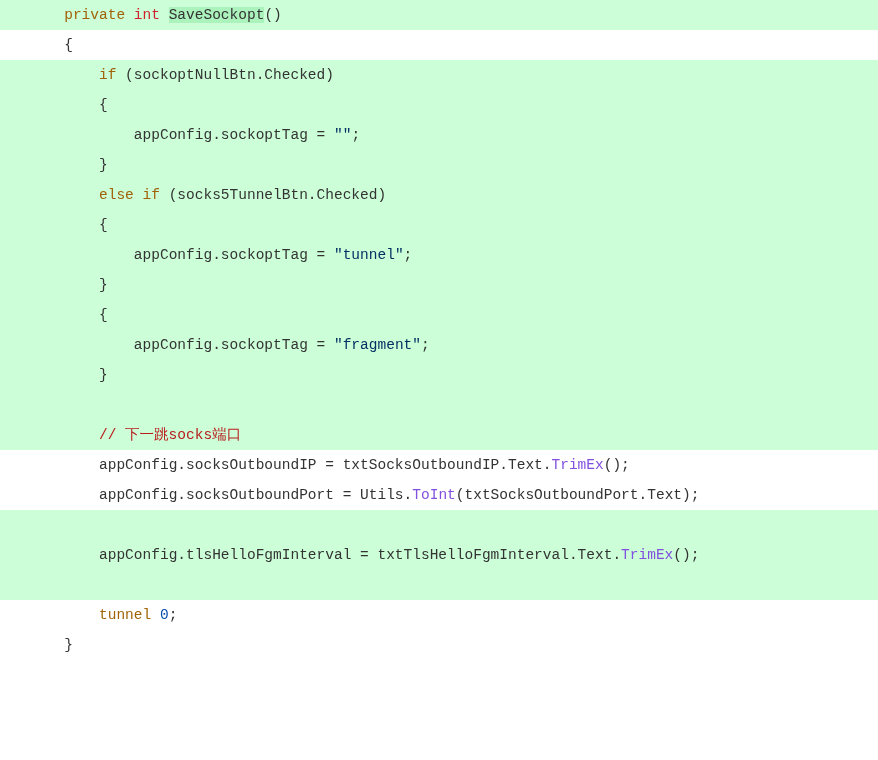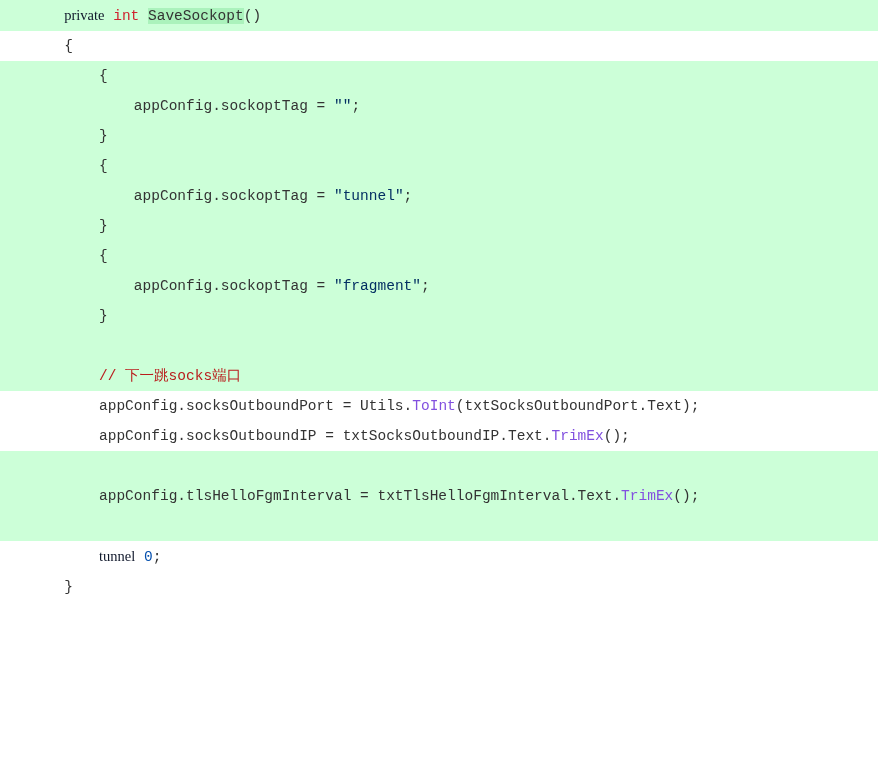--- a/index.html
+++ b/index.html
@@ -26,8 +26,7 @@
       background: #ccffd8;
     }
     .kw {
-      color: #0f172a;
-      font-family: Liberation Serif, serif;
+      color: #a16207;
     }
     .type {
       color: #cf222e;

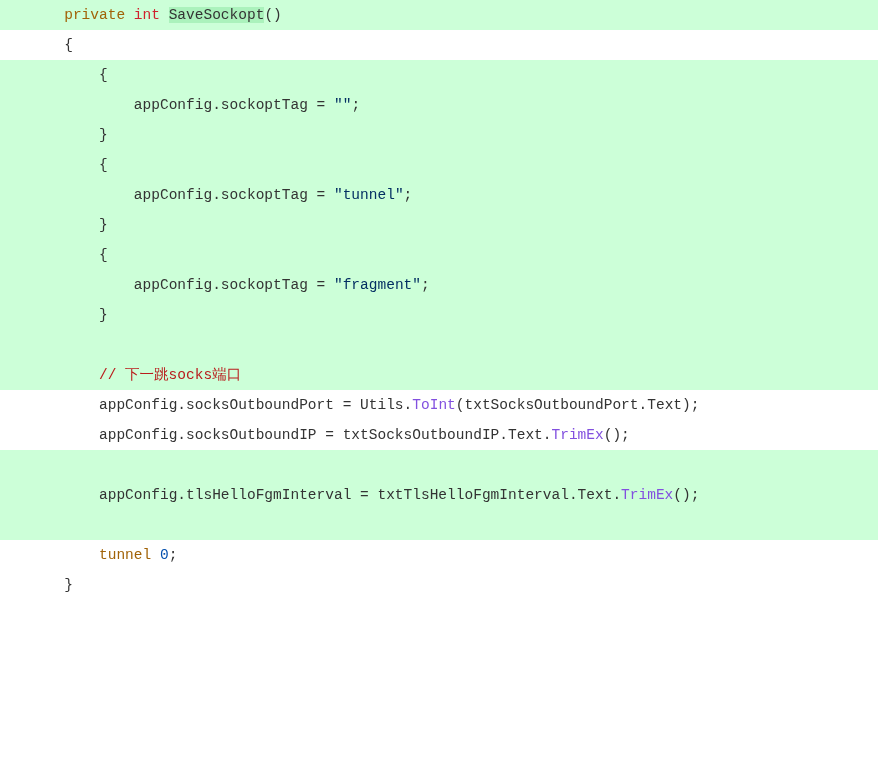--- a/index.html
+++ b/index.html
@@ -57,6 +57,7 @@
 
 <div class="line added">      <span class="kw">private</span><span> </span><span class="type">int</span><span> </span><span class="method-def highlight-name">SaveSockopt</span><span>()</span></div>
     <div class="line">      <span>{</span></div>
+    <div class="line added">          <span class="kw">if</span><span> (sockoptNullBtn.Checked)</span></div>
     <div class="line added">          <span>{</span></div>
     <div class="line added">              <span>appConfig.sockoptTag = </span><span class="str">""</span><span>;</span></div>
     <div class="line added">          <span>}</span></div>

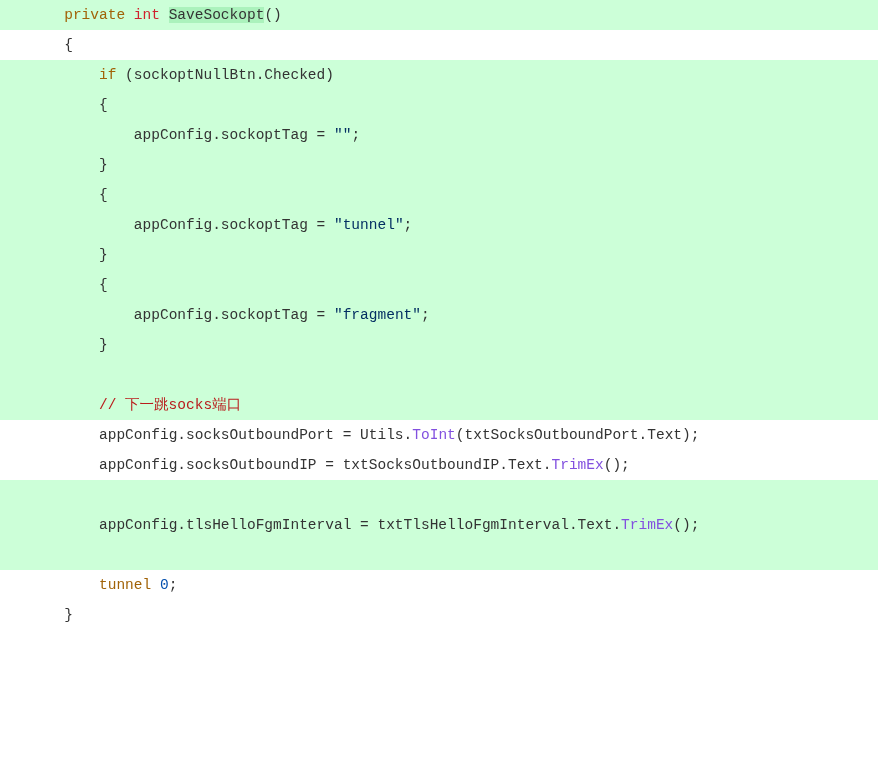--- a/index.html
+++ b/index.html
@@ -61,6 +61,7 @@
     <div class="line added">          <span>{</span></div>
     <div class="line added">              <span>appConfig.sockoptTag = </span><span class="str">""</span><span>;</span></div>
     <div class="line added">          <span>}</span></div>
+    <div class="line added">          <span class="kw">else</span><span> </span><span class="kw">if</span><span> (socks5TunnelBtn.Checked)</span></div>
     <div class="line added">          <span>{</span></div>
     <div class="line added">              <span>appConfig.sockoptTag = </span><span class="str">"tunnel"</span><span>;</span></div>
     <div class="line added">          <span>}</span></div>

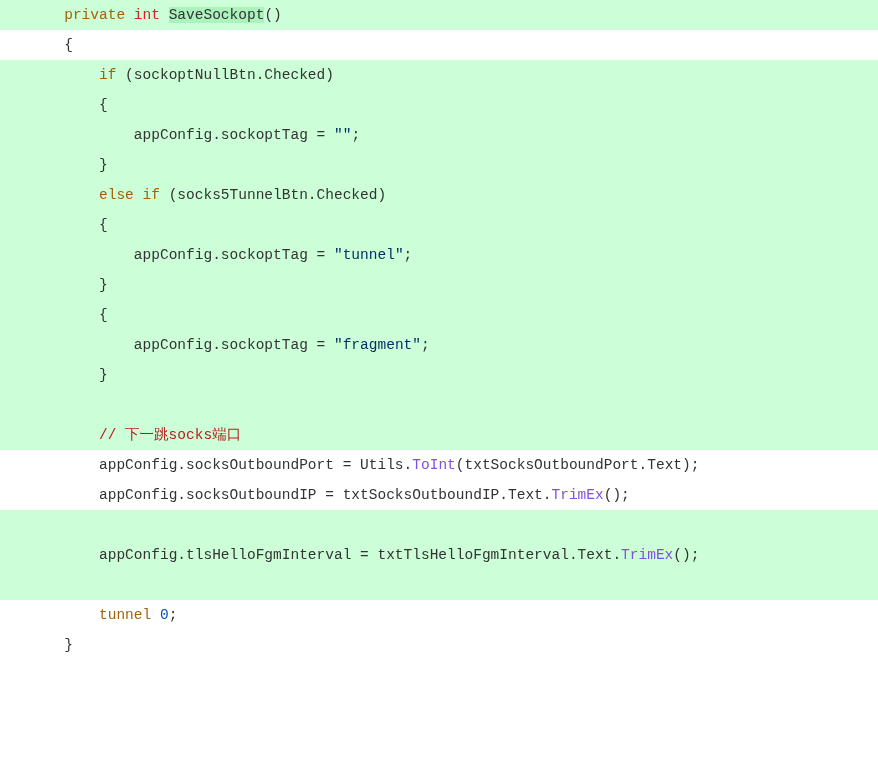--- a/index.html
+++ b/index.html
@@ -70,8 +70,8 @@
     <div class="line added">          <span>}</span></div>
     <div class="line added">&nbsp;</div>
     <div class="line added">          <span class="comment">// 下一跳socks端口</span></div>
+    <div class="line">          <span>appConfig.socksOutboundIP = txtSocksOutboundIP.Text.</span><span class="method-call">TrimEx</span><span>();</span></div>
     <div class="line">          <span>appConfig.socksOutboundPort = Utils.</span><span class="method-call">ToInt</span><span>(txtSocksOutboundPort.Text);</span></div>
-    <div class="line">          <span>appConfig.socksOutboundIP = txtSocksOutboundIP.Text.</span><span class="method-call">TrimEx</span><span>();</span></div>
     <div class="line added">&nbsp;</div>
     <div class="line added">          <span>appConfig.tlsHelloFgmInterval = txtTlsHelloFgmInterval.Text.</span><span class="method-call">TrimEx</span><span>();</span></div>
     <div class="line added">&nbsp;</div>

